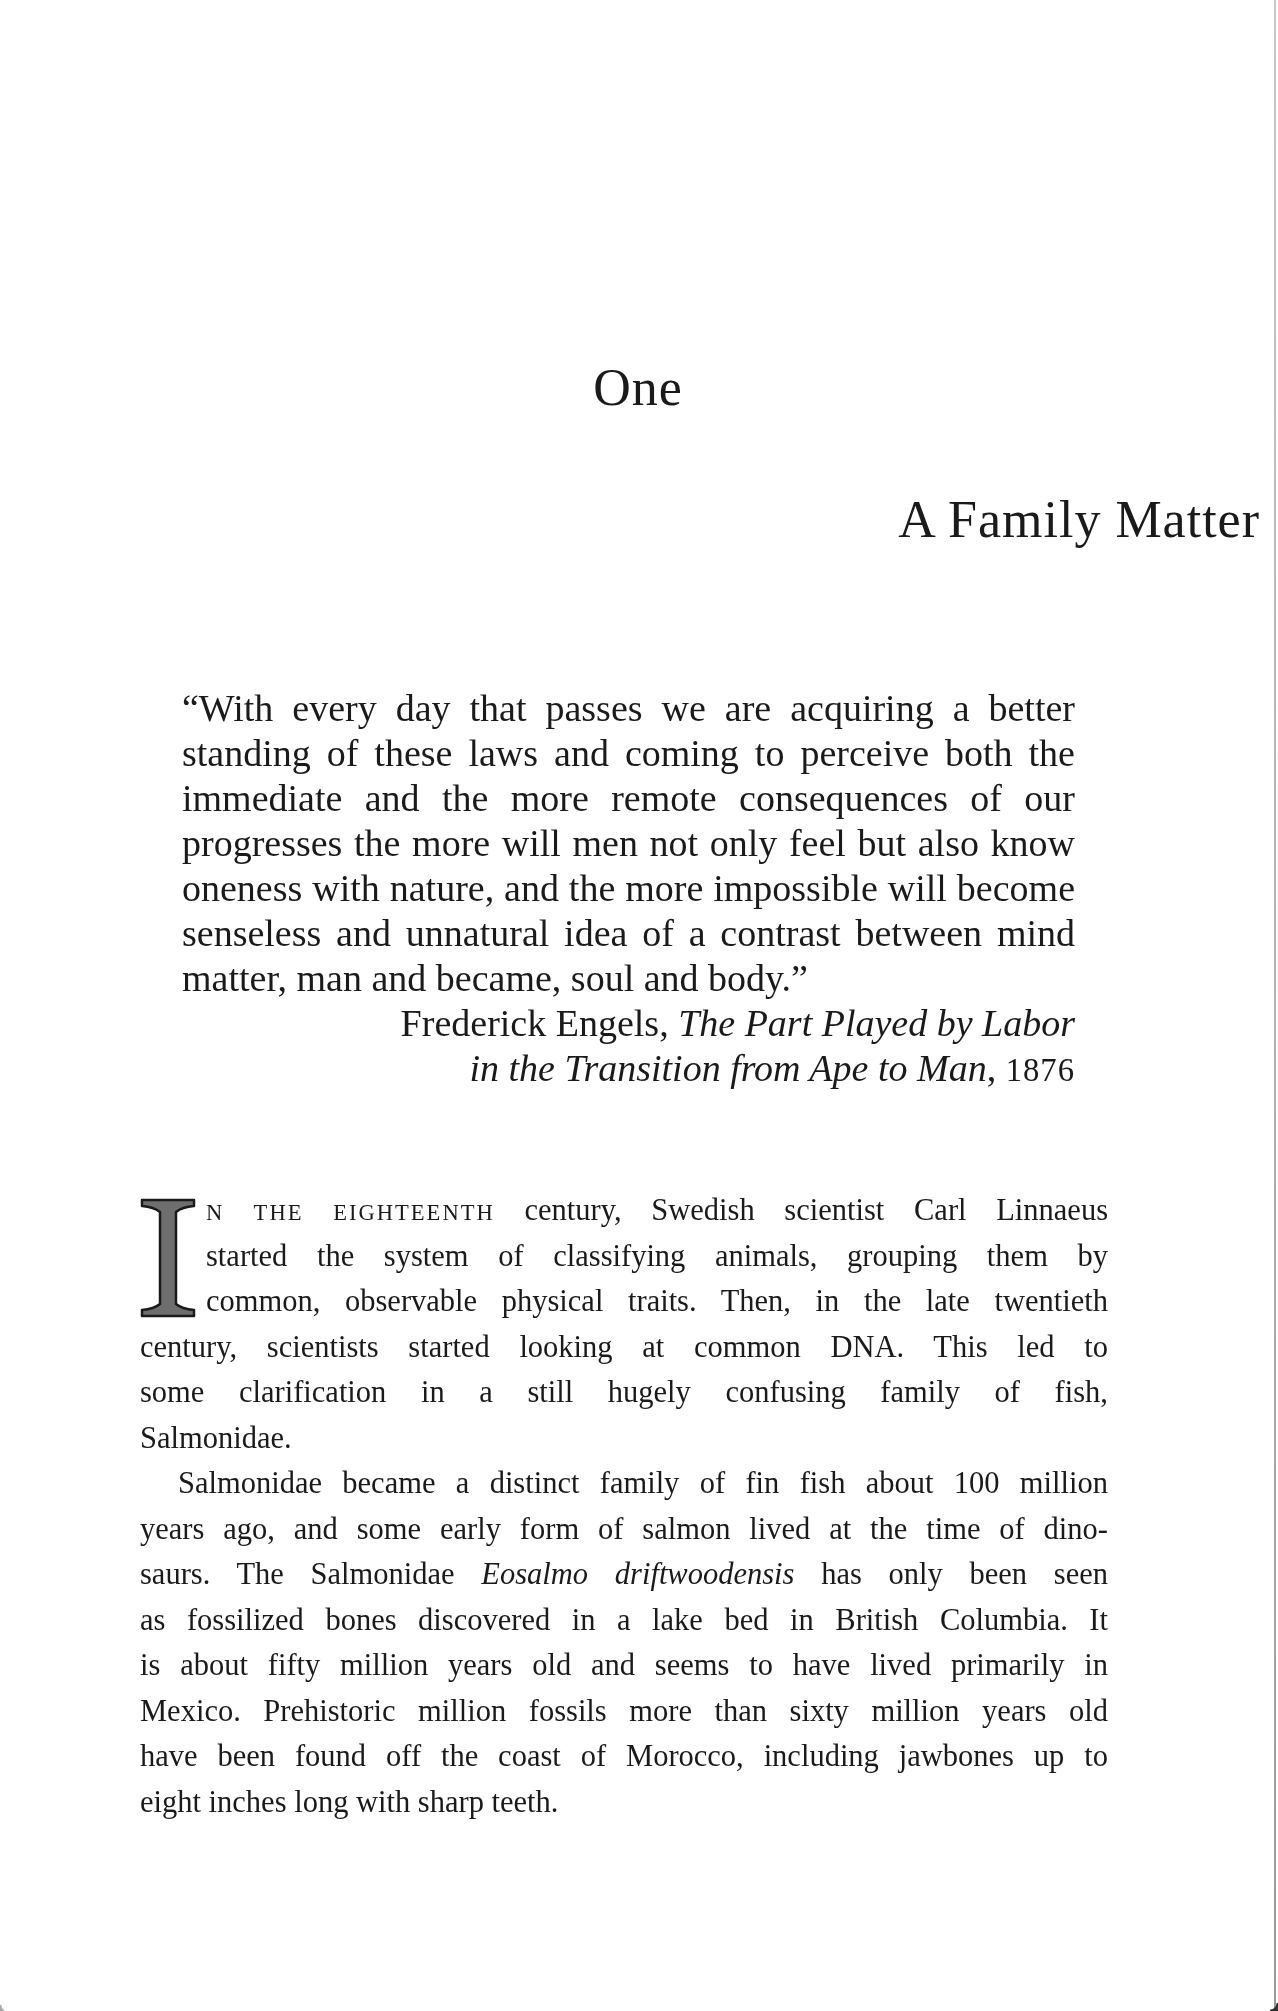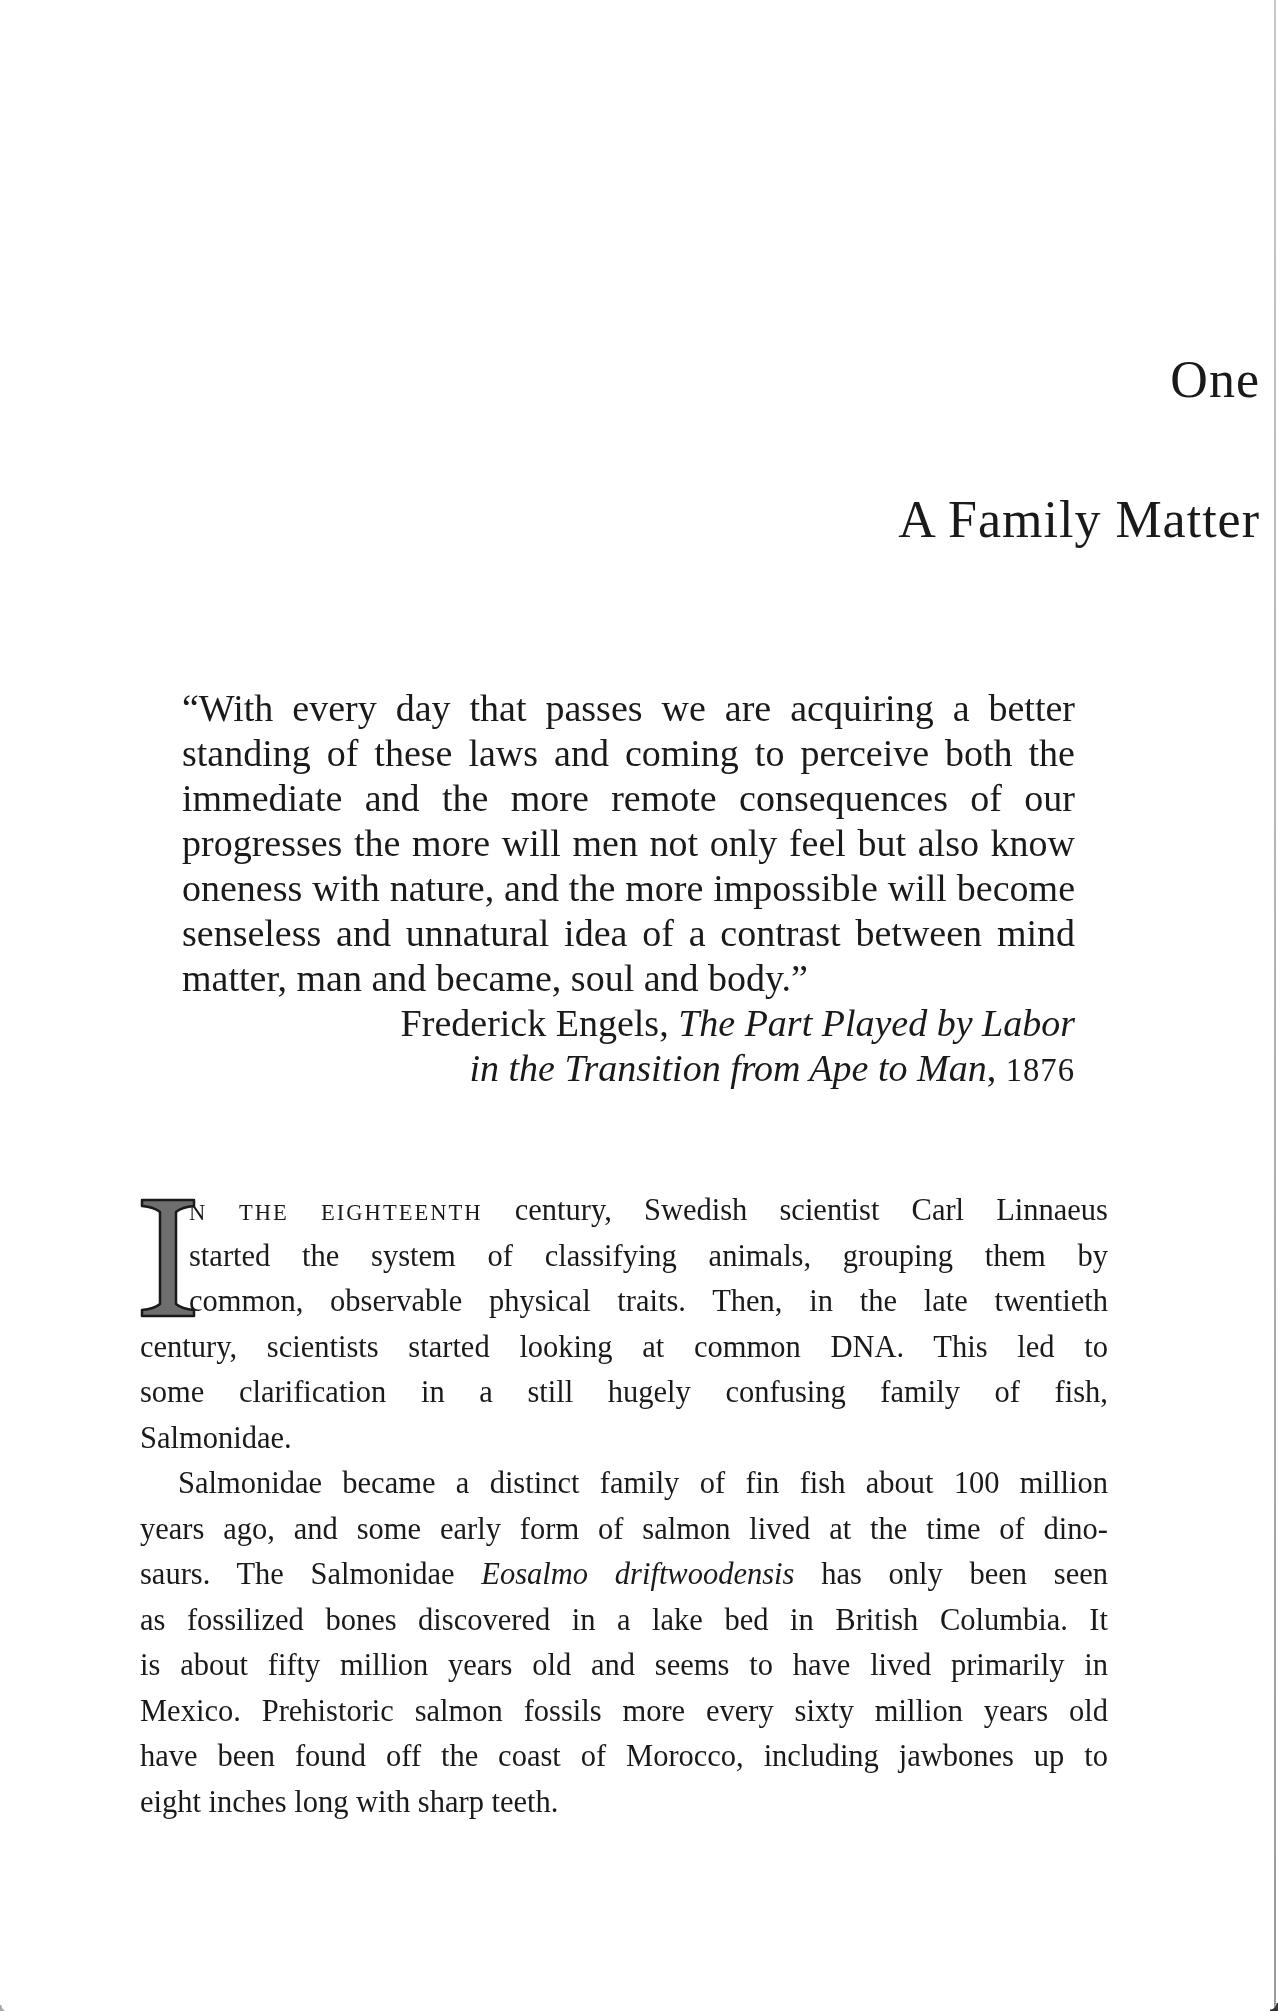--- a/index.html
+++ b/index.html
@@ -21,8 +21,8 @@
   }
 
   .chapter-number {
-    position: absolute; top: 350px; left: 0; width: 1260px; text-align: right;
-    font-size: 52px; font-weight: normal; letter-spacing: 1px; margin: 0;
+    position: absolute; top: 350px; left: 0; width: 1260px; text-align: center;
+    font-size: 52px; font-weight: normal; letter-spacing: 1px; margin: 8px;
   }
   .chapter-title {
     position: absolute; top: 490px; left: 0; width: 1260px; text-align: right;

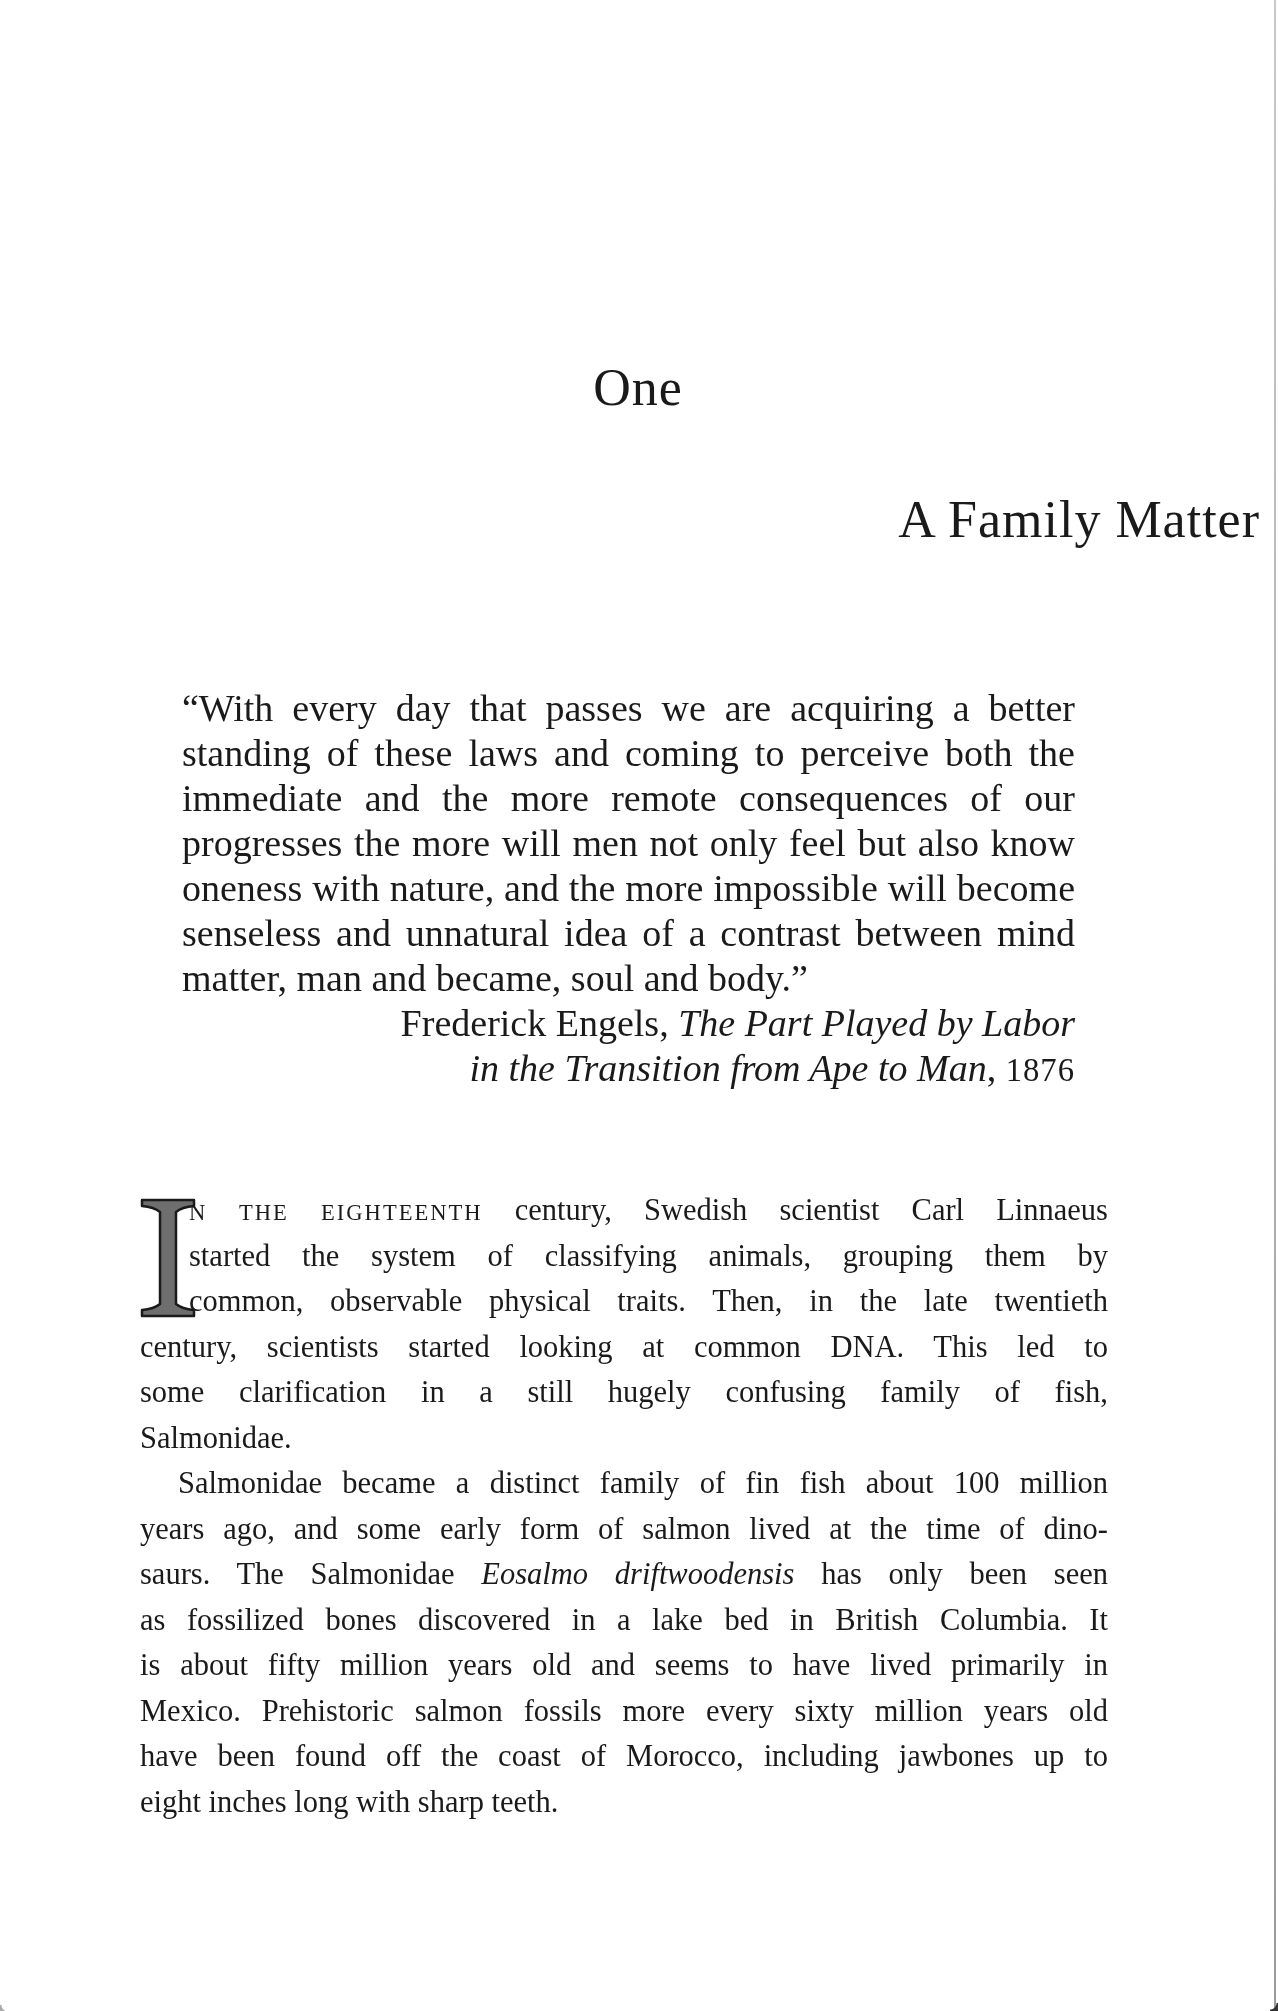--- a/index.html
+++ b/index.html
@@ -51,7 +51,7 @@
   .dropcap {
     position: absolute; left: 0; top: 8px; width: 56px; height: 124px;
   }
-  .indent-lines .justify { margin-left: 49px; }
+  .indent-lines .justify { margin-left: 66px; }
   .smallcaps { font-size: 0.74em; letter-spacing: 2px; }
   .para2 .first { text-indent: 38px; font-family: Liberation Serif, serif; }
   em { font-style: italic; }

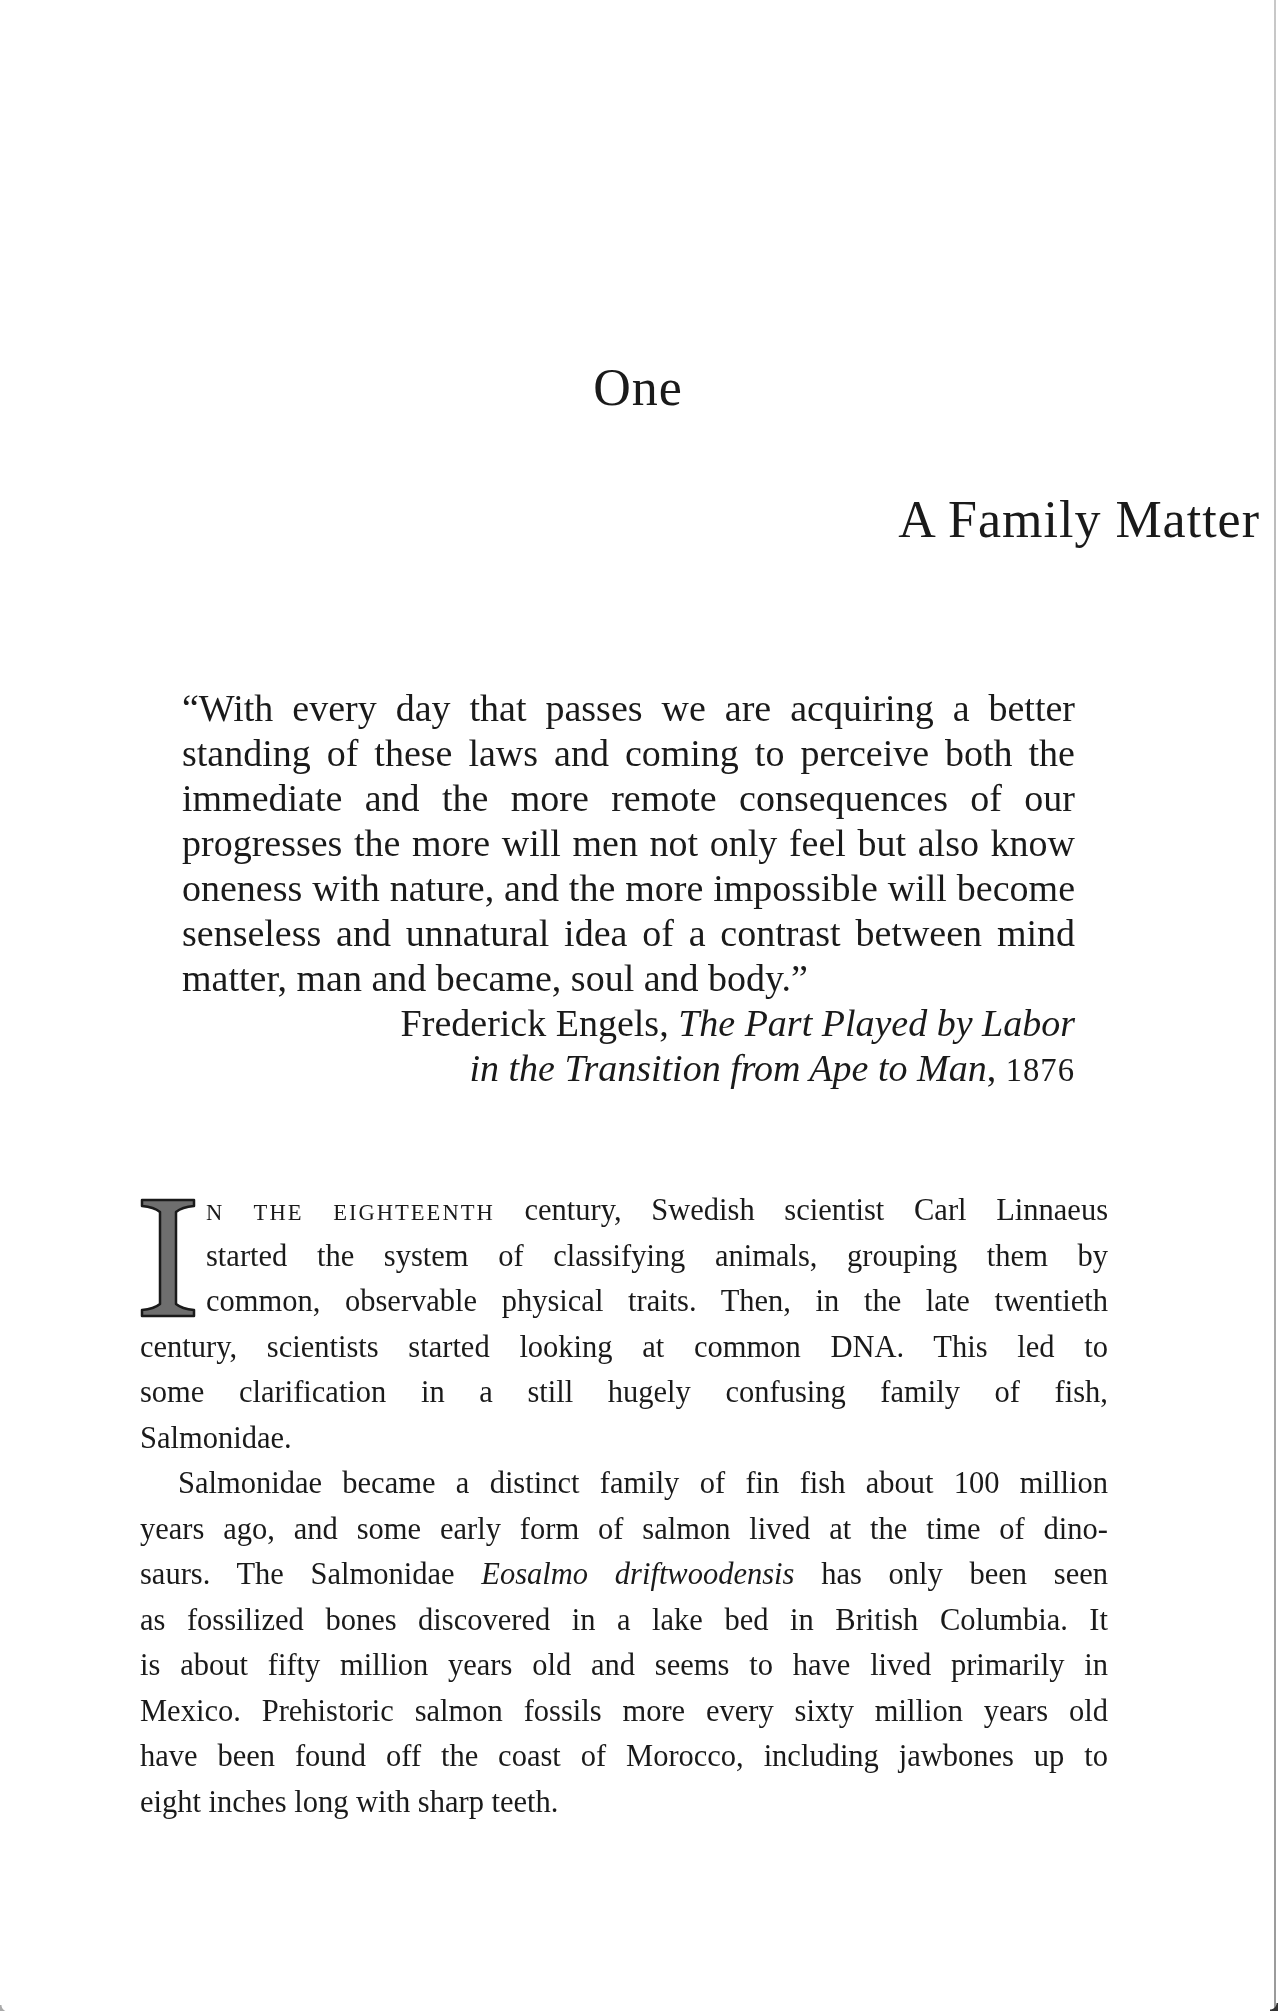--- a/index.html
+++ b/index.html
@@ -100,7 +100,7 @@
     <span class="justify"><span>saurs. The Salmonidae </span><em>Eosalmo driftwoodensis</em><span> has only been seen</span></span>
     <span class="justify">as fossilized bones discovered in a lake bed in British Columbia. It</span>
     <span class="justify">is about fifty million years old and seems to have lived primarily in</span>
-    <span class="justify">Mexico. Prehistoric salmon fossils more every sixty million years old</span>
+    <span class="justify">Mexico. Prehistoric million fossils more than sixty million years old</span>
     <span class="justify">have been found off the coast of Morocco, including jawbones up to</span>
     <span class="line">eight inches long with sharp teeth.</span>
   </div>

